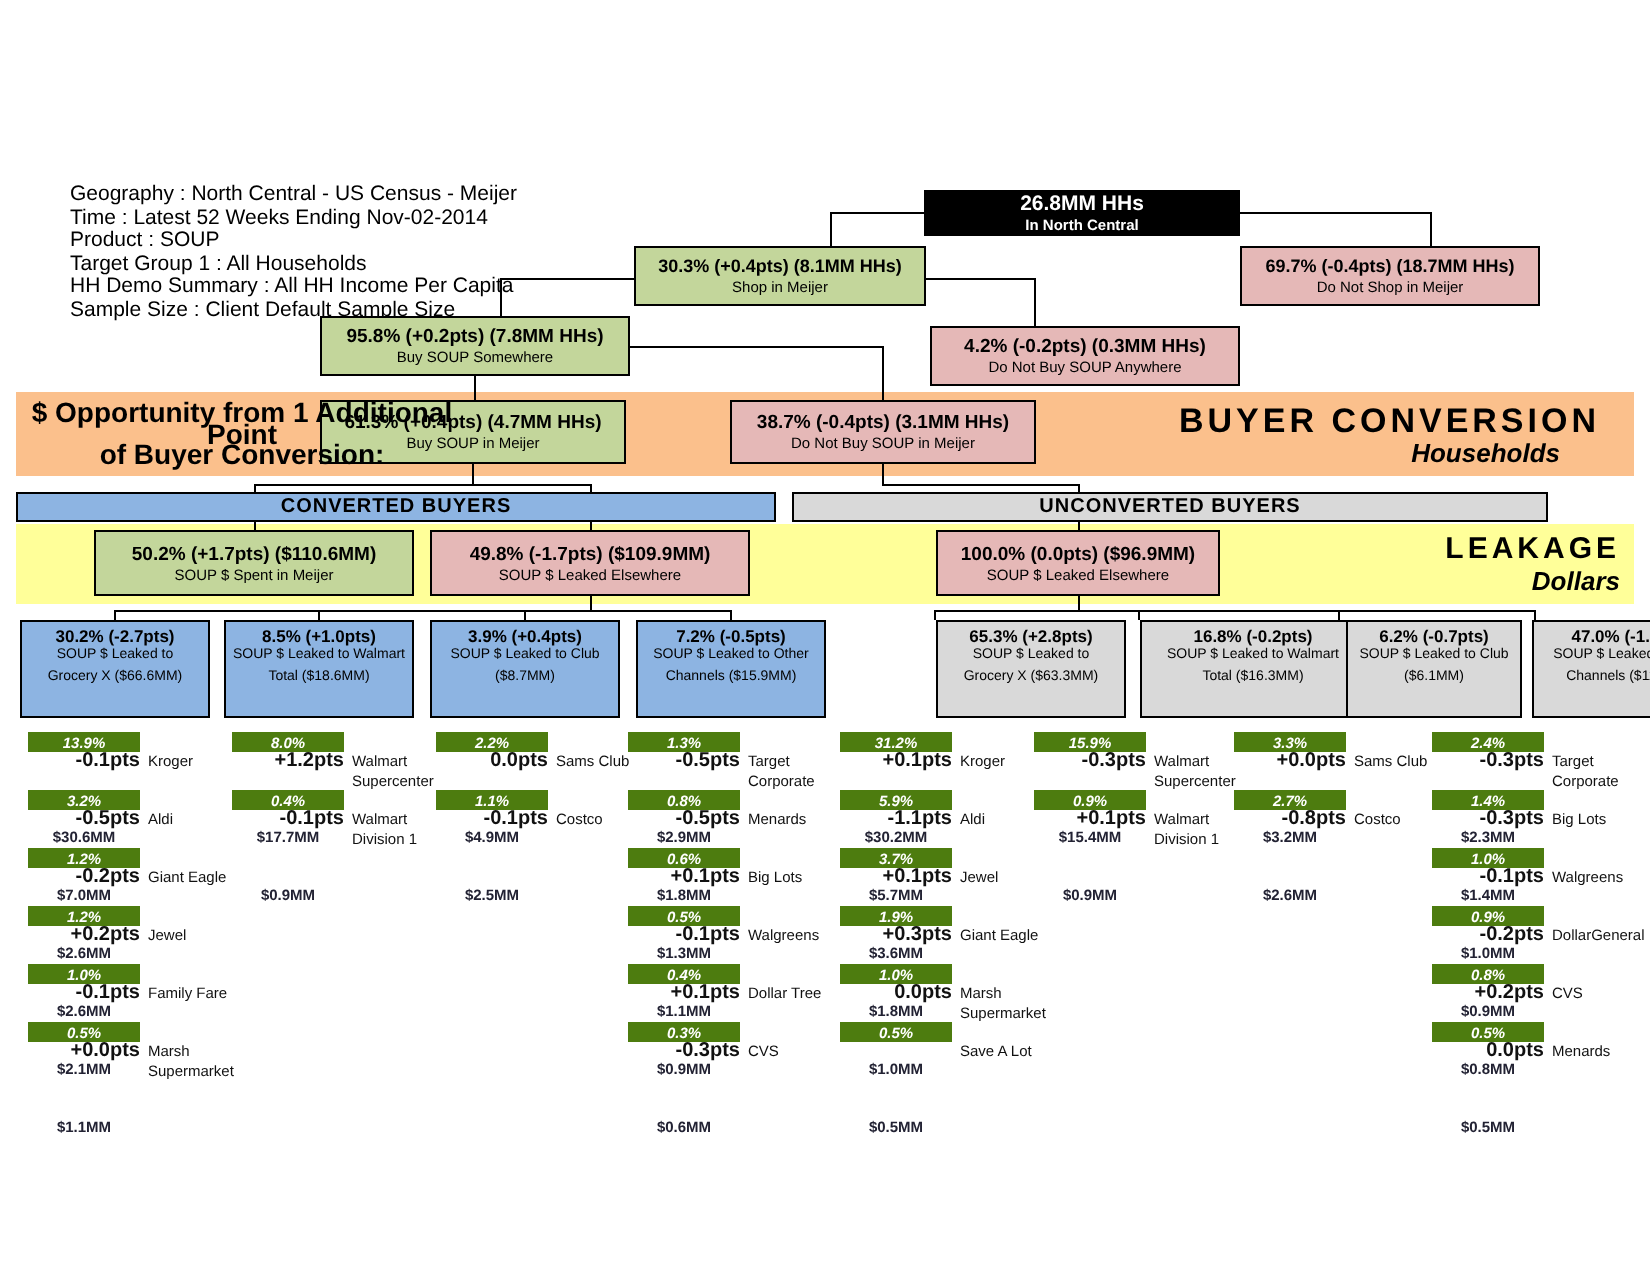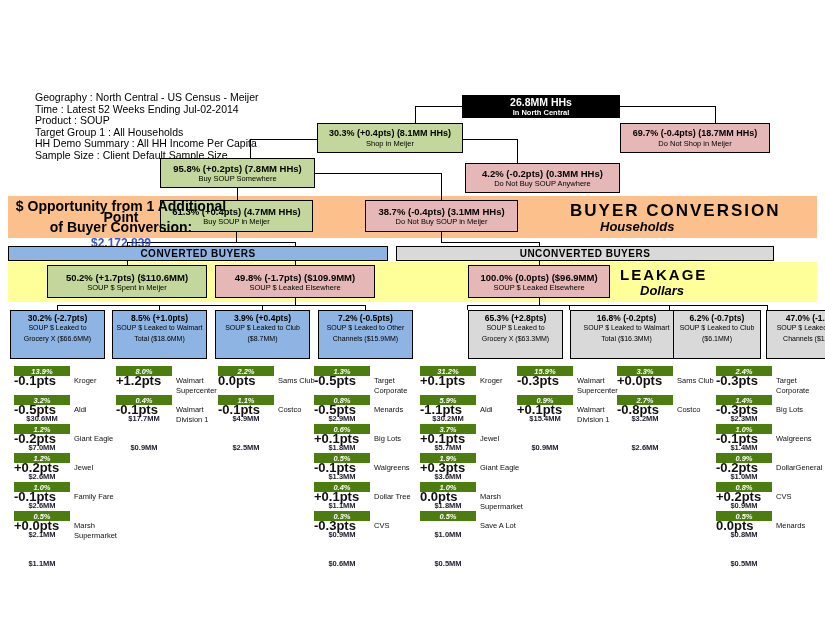--- a/index.html
+++ b/index.html
@@ -57,7 +57,7 @@
 
   <div class="hdr">
     <div>Geography : North Central - US Census - Meijer</div>
-    <div>Time : Latest 52 Weeks Ending Jul-02-2014</div>
+    <div>Time : Latest 52 Weeks Ending Nov-02-2014</div>
     <div>Product : SOUP</div>
     <div>Target Group 1 : All Households</div>
     <div>HH Demo Summary : All HH Income Per Capita</div>

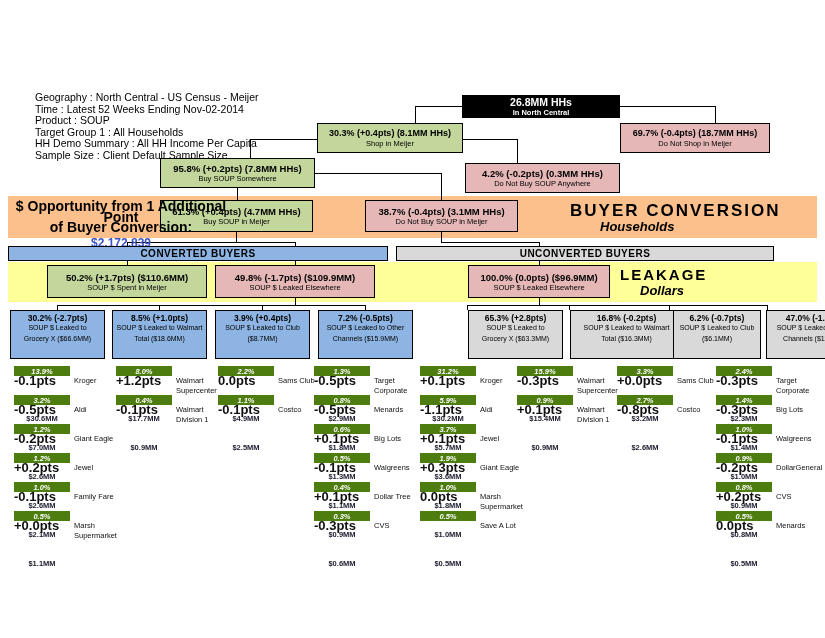--- a/index.html
+++ b/index.html
@@ -28,7 +28,7 @@
   .black .t{font-size:10.5px;line-height:11px;}
   .black .s{font-size:7.5px;font-weight:bold;}
   
-  .sect{position:absolute;z-index:2;text-align:left;font-weight:bold;color:#000;}
+  .sect{position:absolute;z-index:2;text-align:right;font-weight:bold;color:#000;}
   .sect.italic{font-weight:bold;font-style:italic;letter-spacing:0;}
   
   .opp{position:absolute;left:10px;top:201px;width:222px;z-index:2;text-align:center;}

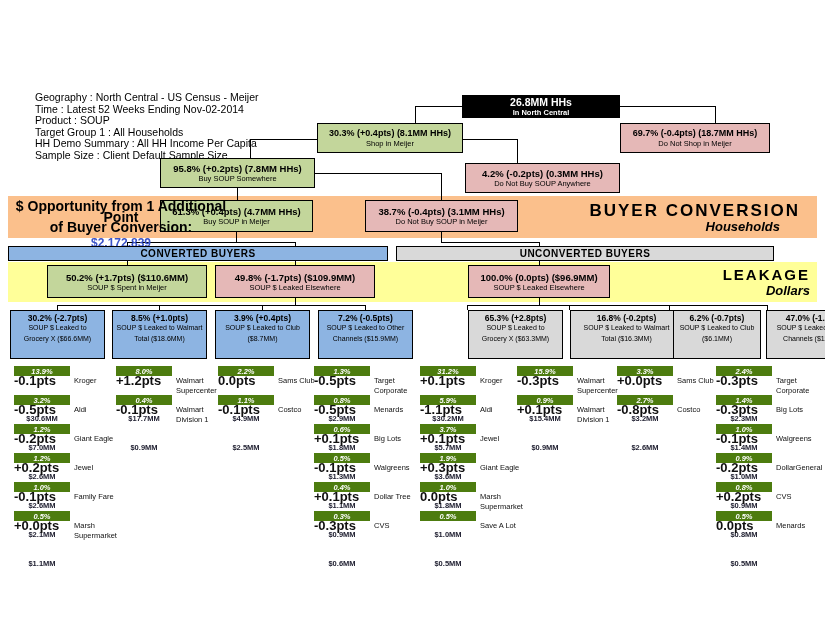--- a/index.html
+++ b/index.html
@@ -142,7 +142,6 @@
   <div class="opp">
     <div class="l">$ Opportunity from 1 Additional Point</div>
     <div class="l">of Buyer Conversion:</div>
-    <div class="v">$2,172,839</div>
   </div>
 
   <div class="sect" style="left:570px;top:201px;width:230px;font-size:17px;letter-spacing:2px">BUYER CONVERSION</div>

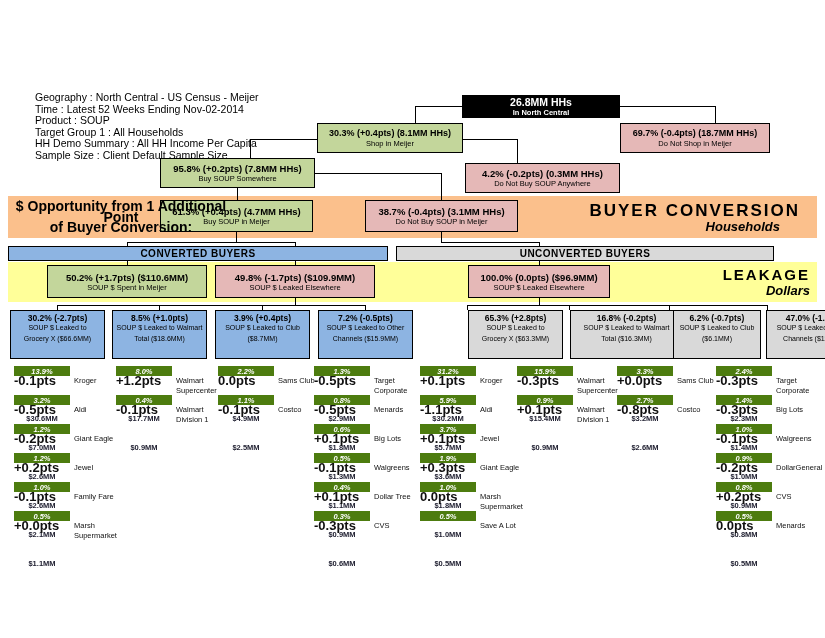--- a/index.html
+++ b/index.html
@@ -47,7 +47,7 @@
   .entry .badge{grid-column:1;grid-row:1;background:#4d7c0f;color:#fff;font-size:7.5px;font-weight:bold;
                 display:flex;align-items:center;justify-content:center;height:10px;font-style:italic;}
   .entry .name{grid-column:2;grid-row:1/4;font-size:7.5px;line-height:9.5px;padding-left:4px;color:#111;margin-top:10px;}
-  .entry .pts{grid-column:1;grid-row:2;font-size:13px;font-weight:bold;text-align:left;color:#111;line-height:9px;}
+  .entry .pts{grid-column:1;grid-row:2;font-size:10px;font-weight:bold;text-align:right;color:#111;line-height:9px;}
   .entry .val{grid-column:1;grid-row:3;font-size:7.5px;font-weight:bold;text-align:center;color:#223;line-height:9px;margin-top:29px;}
 </style>
 </head>

